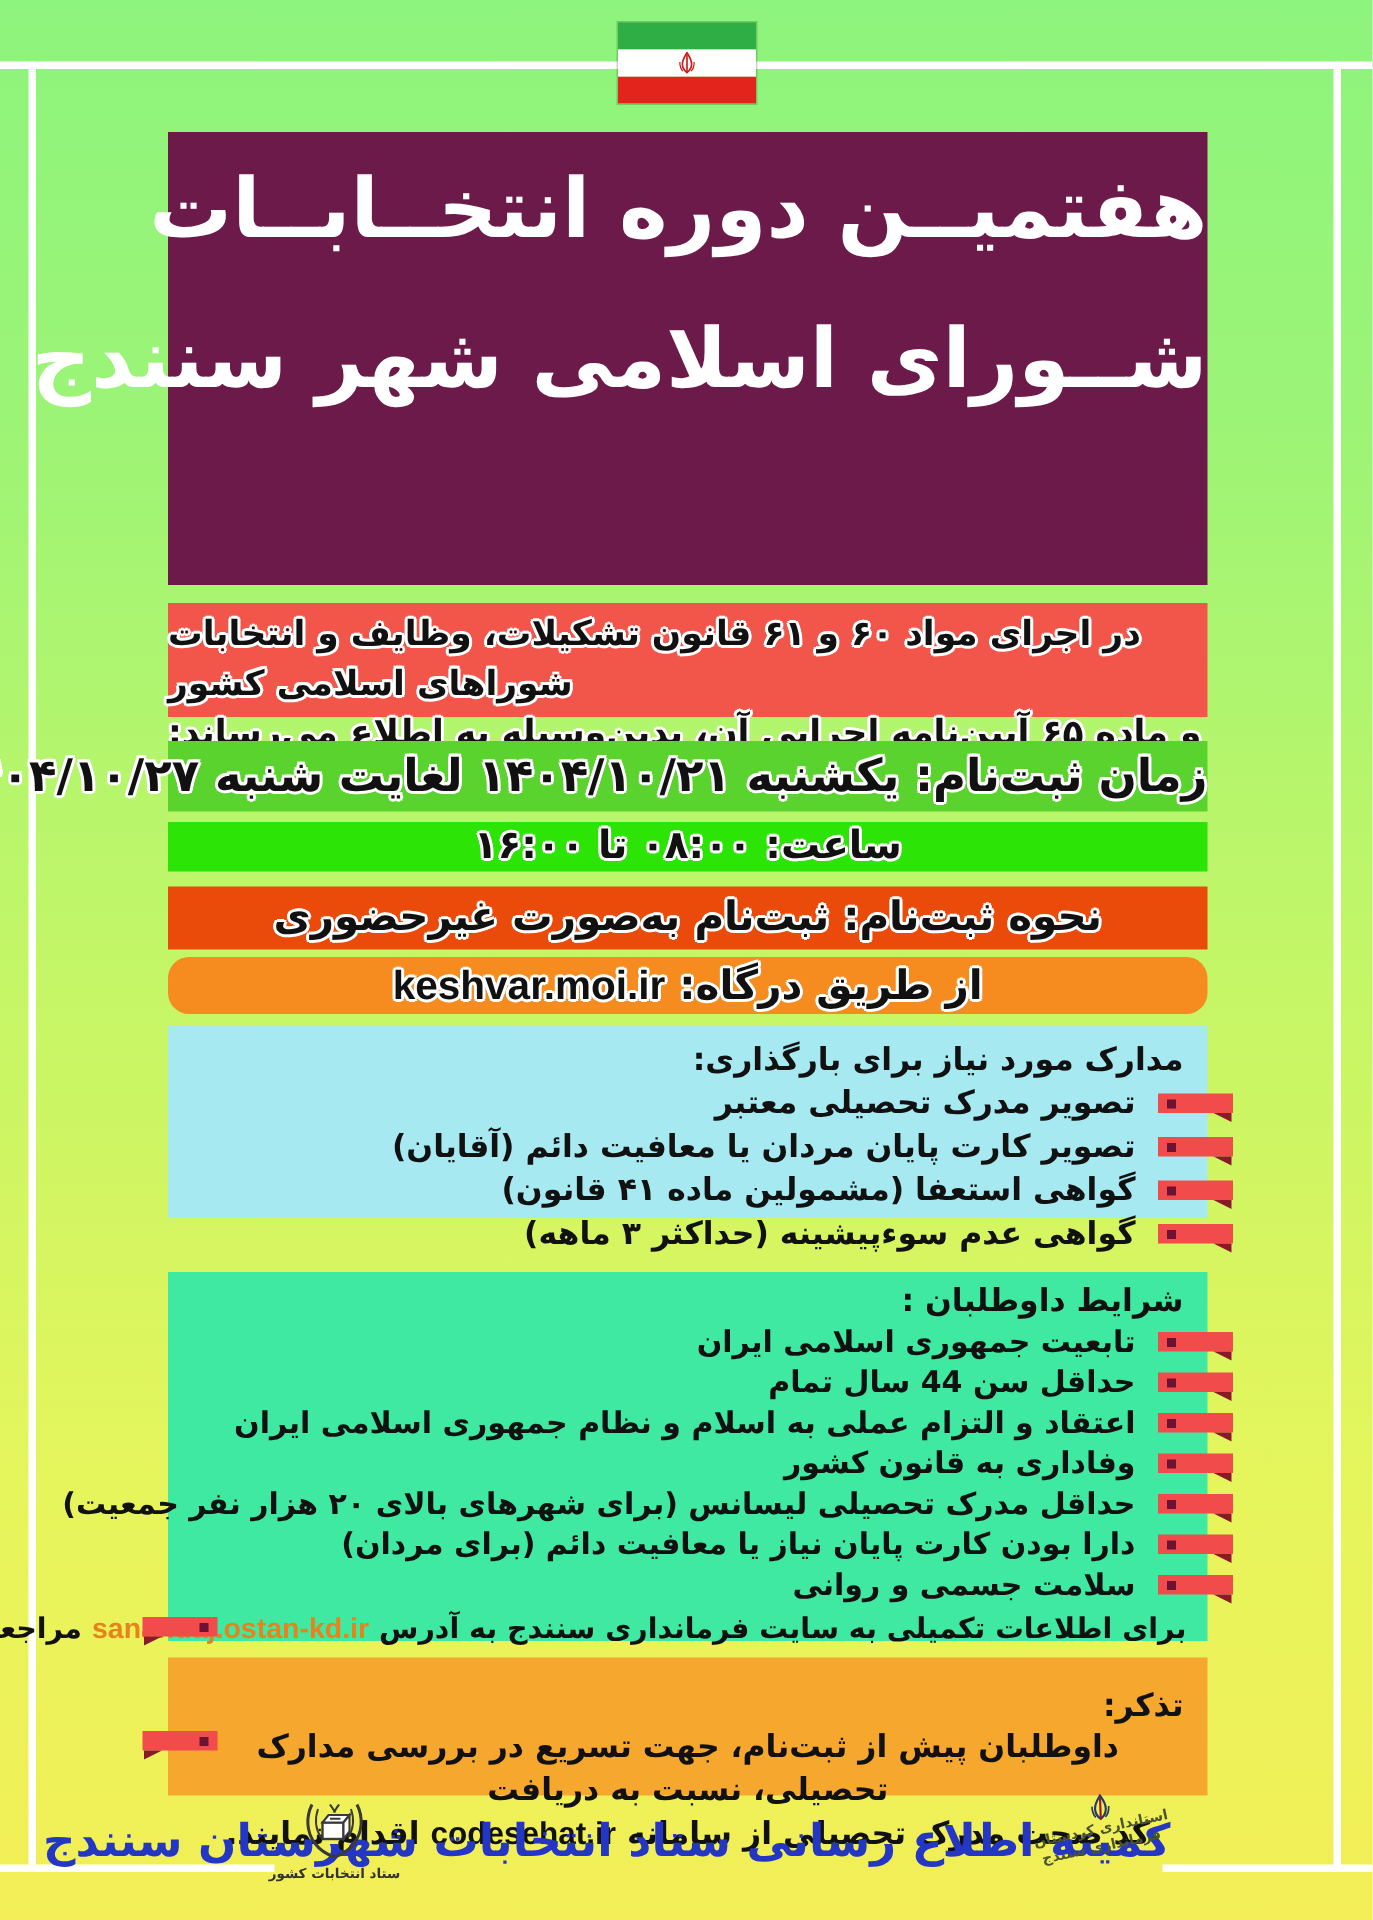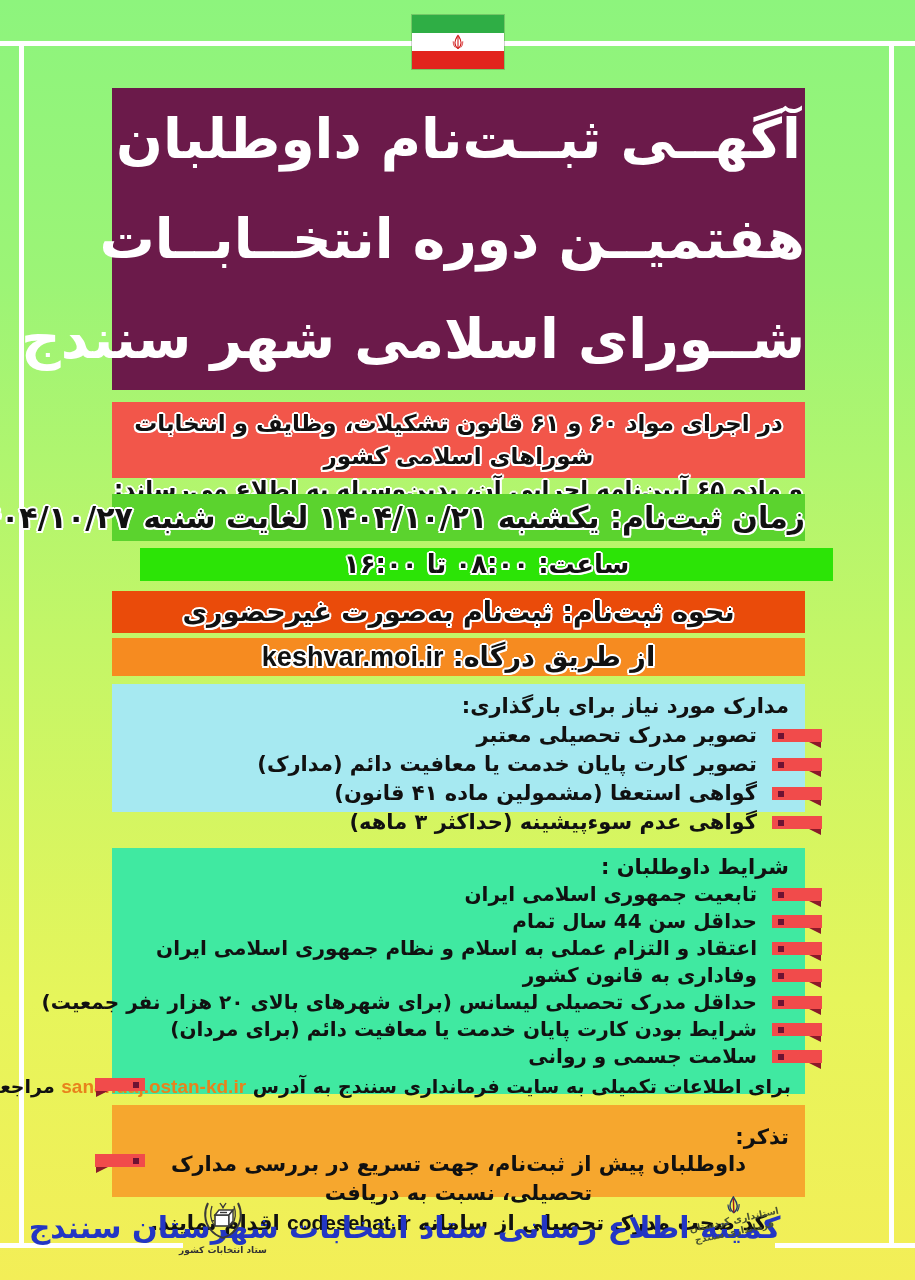--- a/index.html
+++ b/index.html
@@ -98,7 +98,6 @@
 </div>
 
 <div class="band title-block">
-  <div class="title-line">آگهــی ثبــت‌نام داوطلبان</div>
   <div class="title-line">هفتمیــن دوره انتخــابــات</div>
   <div class="title-line">شــورای اسلامی شهر سنندج</div>
 </div>

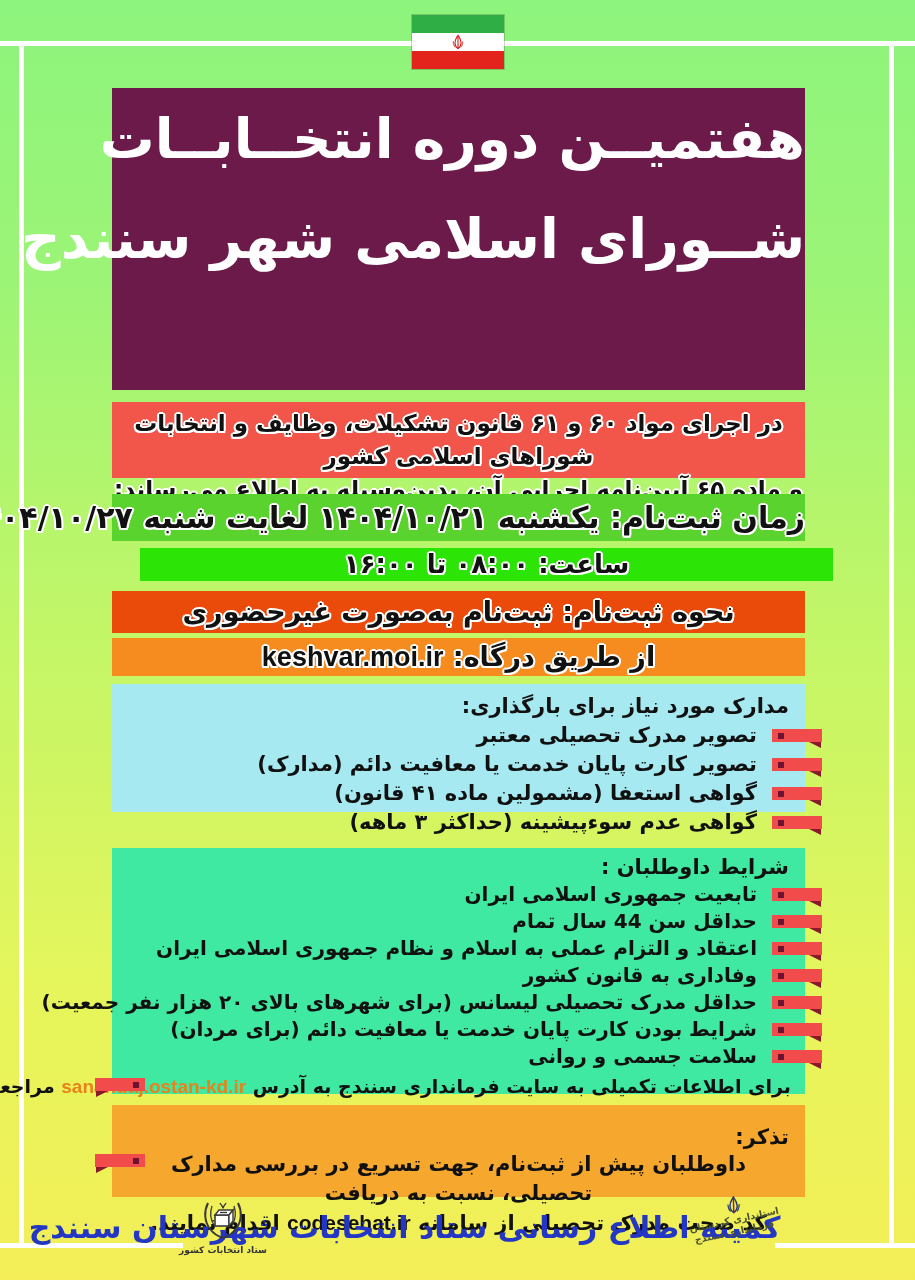--- a/index.html
+++ b/index.html
@@ -35,7 +35,7 @@
   .title-block{top:88px;height:302px;background:#6b1a4a;padding-top:1px;}
   .title-line{height:100px;line-height:100px;text-align:center;color:#fff;font-size:55px;font-weight:bold;white-space:nowrap;}
 
-  .legal-block{top:402px;height:76px;background:#f2564a;text-align:center;color:#111;font-weight:bold;font-size:23px;line-height:33px;padding-top:5px;}
+  .legal-block{top:402px;height:76px;background:#f2564a;text-align:left;color:#111;font-weight:bold;font-size:23px;line-height:33px;padding-top:5px;}
 
   .date-band{top:494px;height:47px;background:#5bd32e;text-align:center;color:#111;font-weight:bold;font-size:30px;line-height:47px;white-space:nowrap;}
   .time-band{top:548px;height:33px;background:#2ce406;text-align:center;color:#111;font-weight:bold;font-size:26px;line-height:33px;margin-left:28px;}

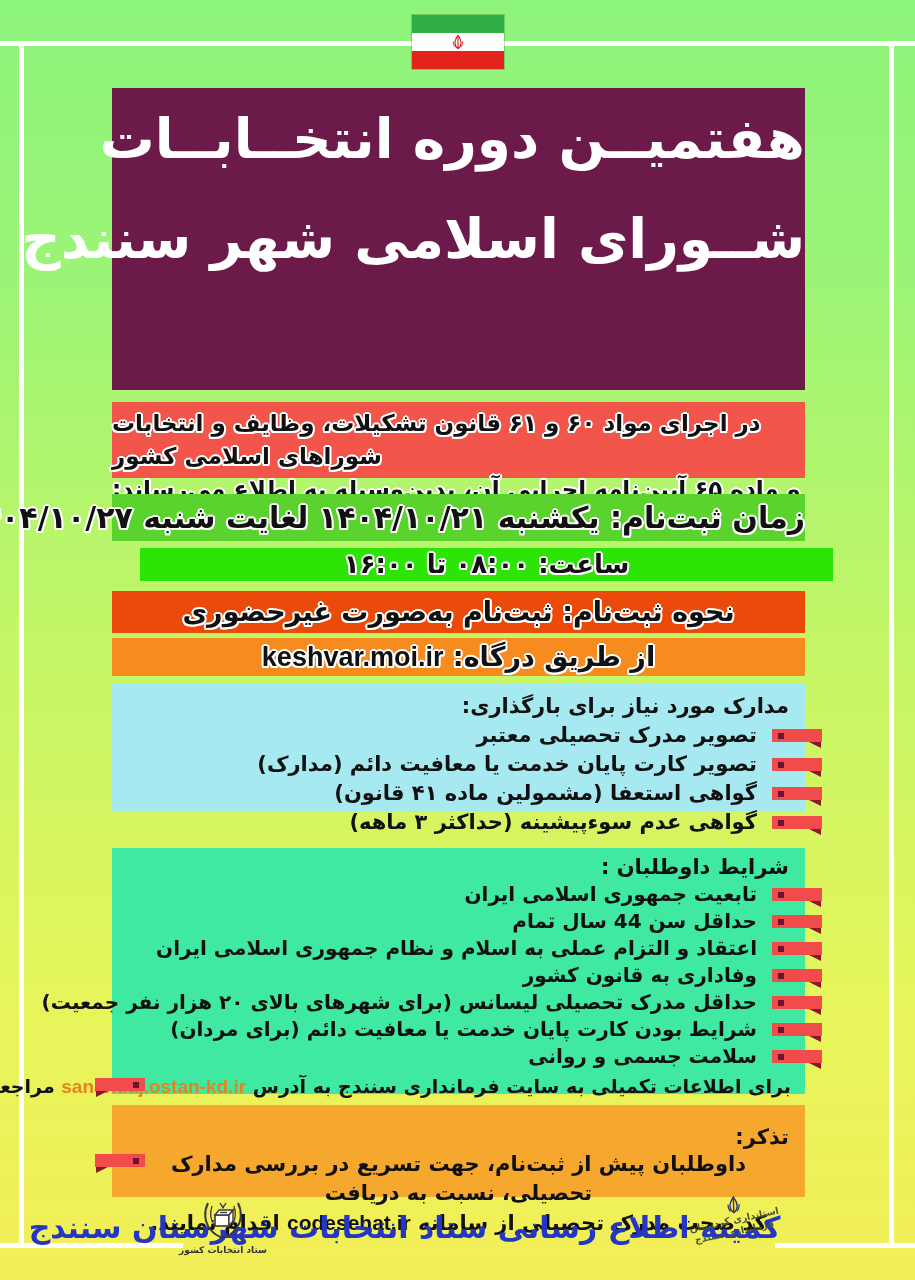--- a/index.html
+++ b/index.html
@@ -38,7 +38,7 @@
   .legal-block{top:402px;height:76px;background:#f2564a;text-align:left;color:#111;font-weight:bold;font-size:23px;line-height:33px;padding-top:5px;}
 
   .date-band{top:494px;height:47px;background:#5bd32e;text-align:center;color:#111;font-weight:bold;font-size:30px;line-height:47px;white-space:nowrap;}
-  .time-band{top:548px;height:33px;background:#2ce406;text-align:center;color:#111;font-weight:bold;font-size:26px;line-height:33px;margin-left:28px;}
+  .time-band{top:548px;height:33px;background:#2ce406;text-align:center;color:#111;font-weight:bold;font-size:26px;line-height:33px;}
 
   .method-band{top:591px;height:42px;background:#ea4b0a;text-align:center;color:#111;font-weight:bold;font-size:27px;line-height:42px;}
   .portal-band{top:638px;height:38px;background:#f68b20;text-align:center;color:#111;font-weight:bold;font-size:27px;line-height:38px;}

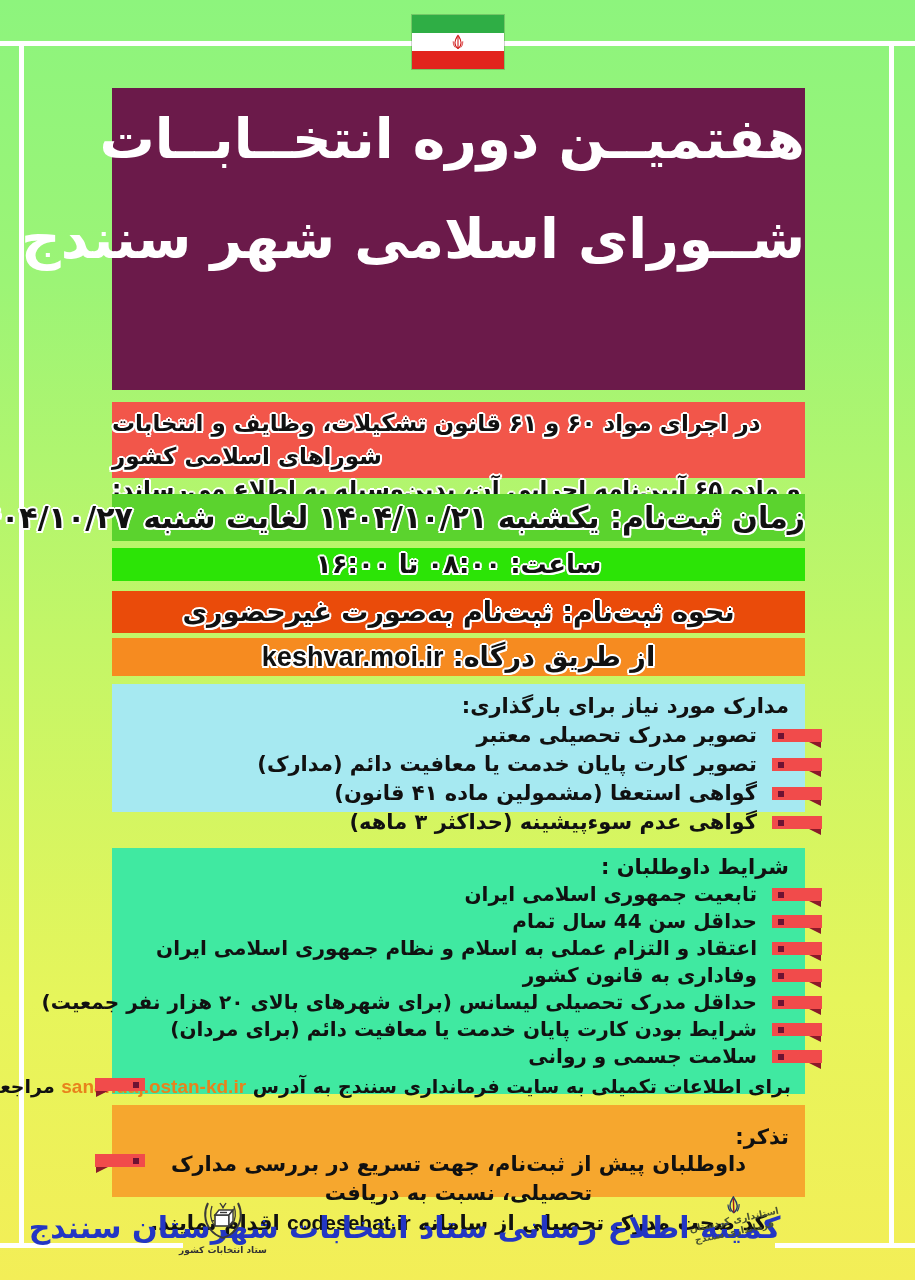--- a/index.html
+++ b/index.html
@@ -41,7 +41,7 @@
   .time-band{top:548px;height:33px;background:#2ce406;text-align:center;color:#111;font-weight:bold;font-size:26px;line-height:33px;}
 
   .method-band{top:591px;height:42px;background:#ea4b0a;text-align:center;color:#111;font-weight:bold;font-size:27px;line-height:42px;}
-  .portal-band{top:638px;height:38px;background:#f68b20;text-align:center;color:#111;font-weight:bold;font-size:27px;line-height:38px;}
+  .portal-band{top:638px;height:38px;background:#f68b20;text-align:center;color:#111;font-weight:bold;font-size:27px;line-height:38px;border-radius:14px;}
   .latin{font-family:"Liberation Sans","DejaVu Sans",sans-serif;direction:ltr;unicode-bidi:embed;}
 
   .docs-block{top:684px;height:128px;background:#a6e9f1;padding-top:7px;color:#111;}

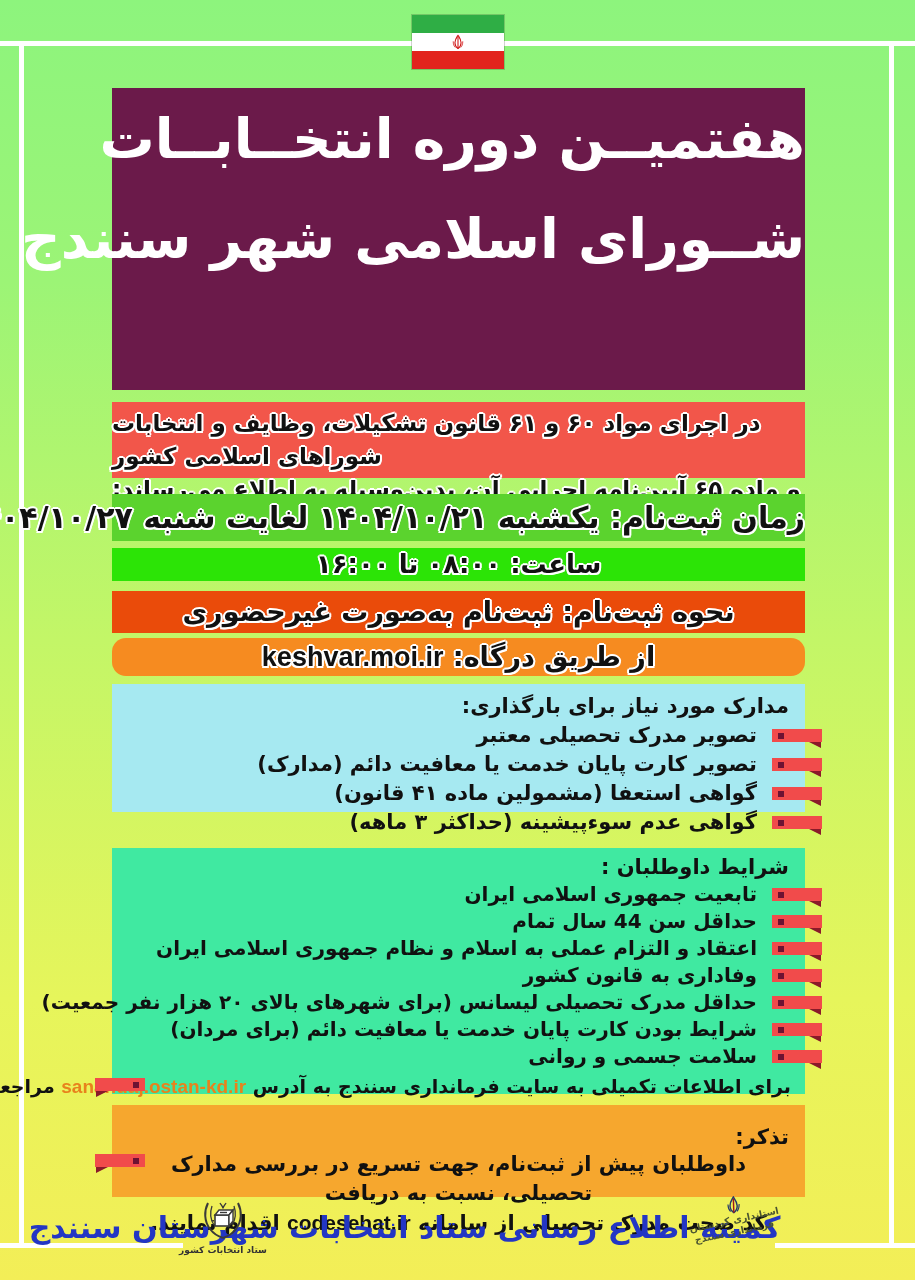--- a/index.html
+++ b/index.html
@@ -123,7 +123,7 @@
     <span class="ribbon-r"></span>
   </div>
   <div class="list-item">
-    <span>تصویر کارت پایان خدمت یا معافیت دائم (مدارک)</span>
+    <span>تصویر کارت پایان مردان یا معافیت دائم (آقایان)</span>
     <span class="ribbon-r"></span>
   </div>
   <div class="list-item">

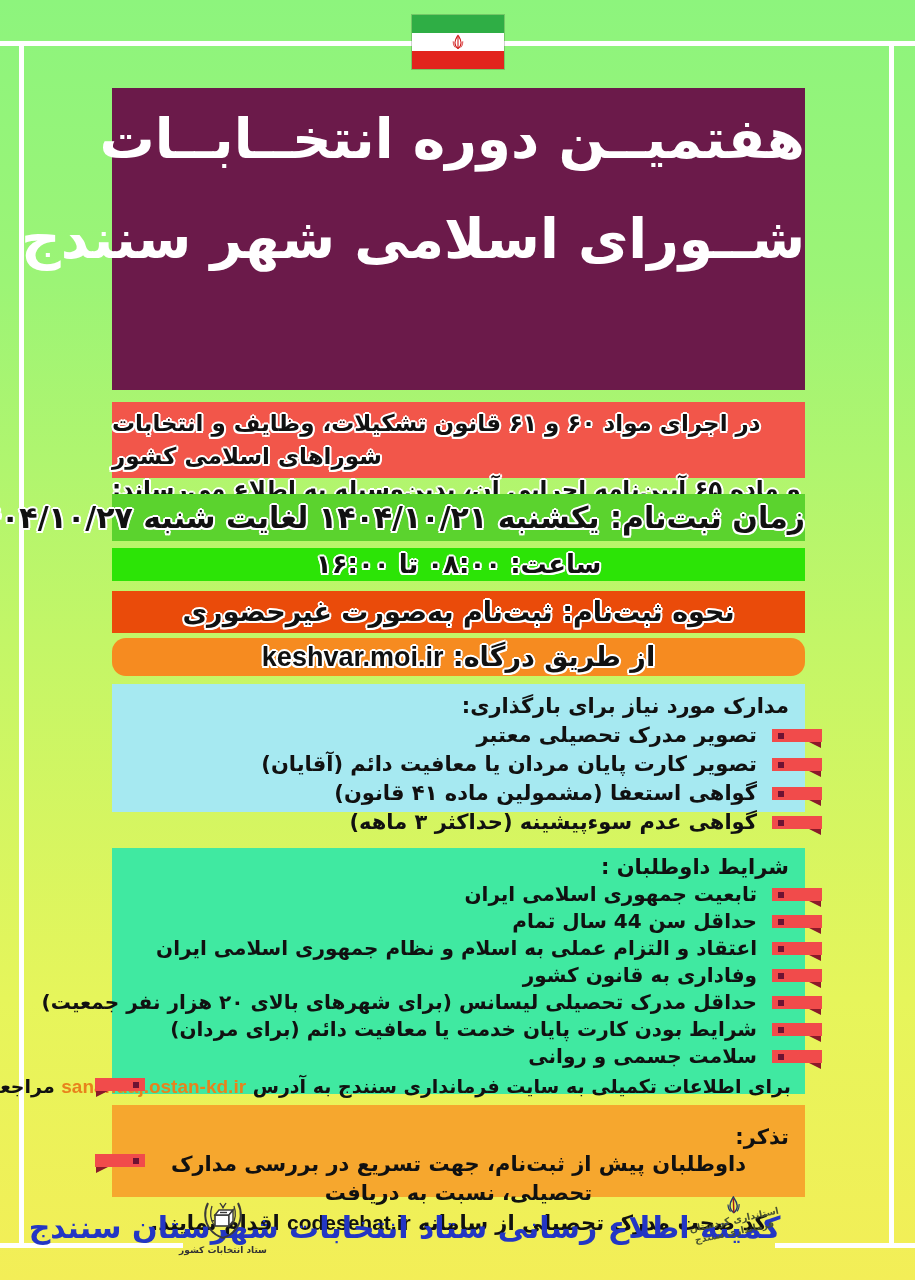--- a/index.html
+++ b/index.html
@@ -159,7 +159,7 @@
     <span class="ribbon-r"></span>
   </div>
   <div class="list-item">
-    <span>شرایط بودن کارت پایان خدمت یا معافیت دائم (برای مردان)</span>
+    <span>دارا بودن کارت پایان نیاز یا معافیت دائم (برای مردان)</span>
     <span class="ribbon-r"></span>
   </div>
   <div class="list-item">

